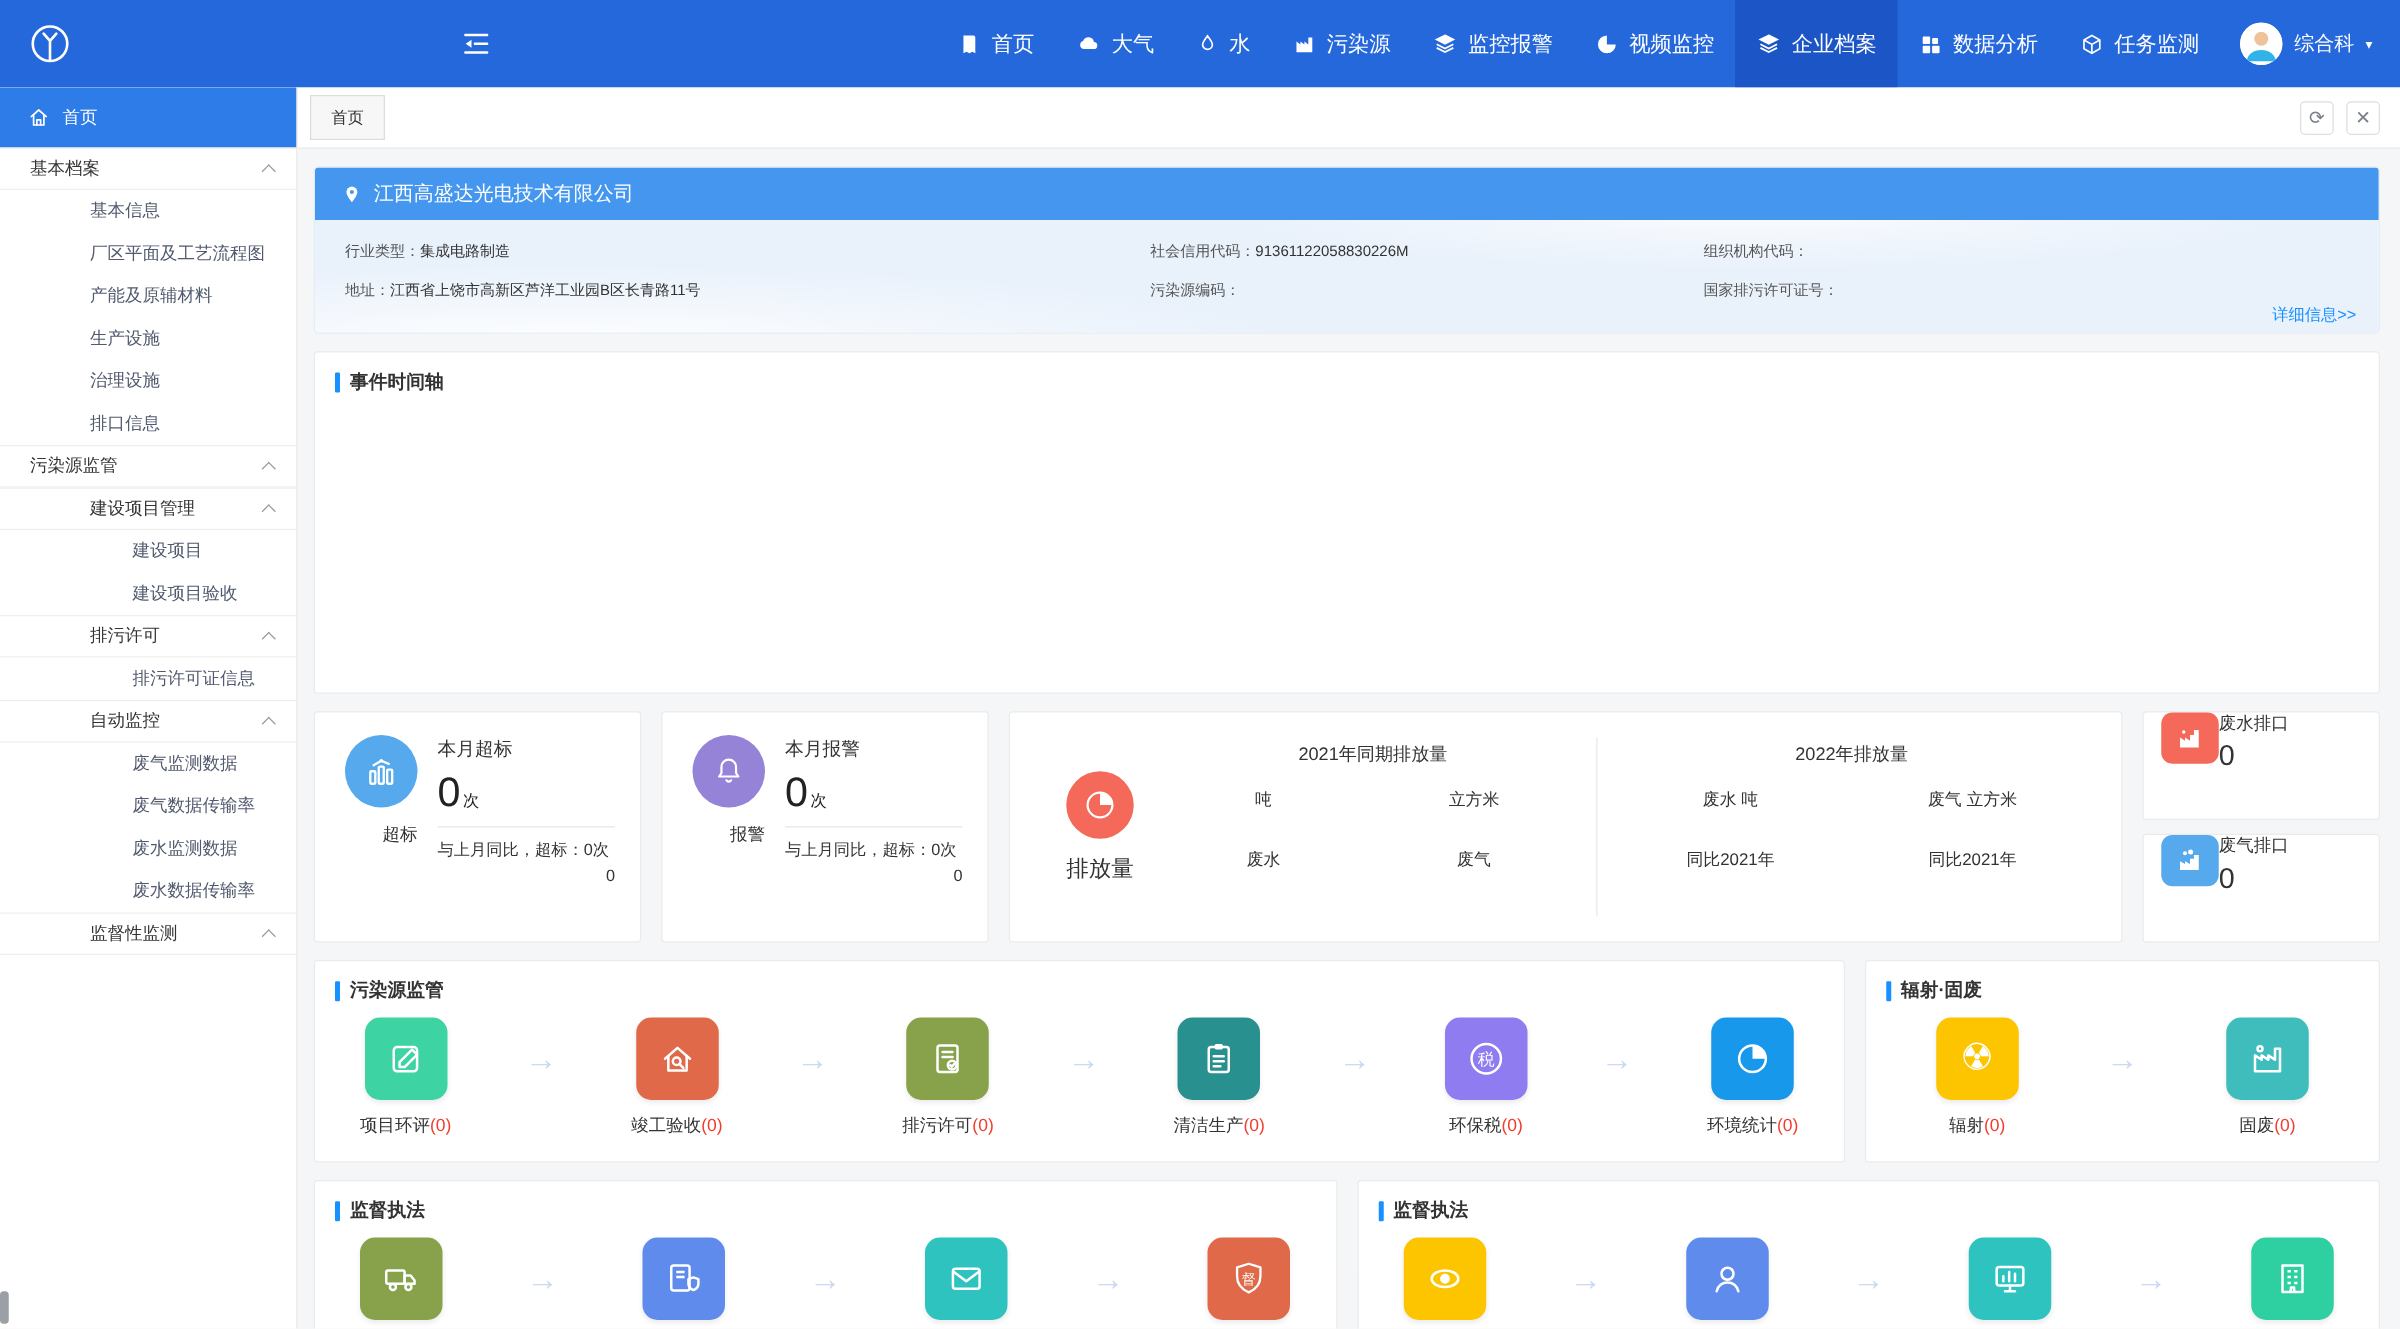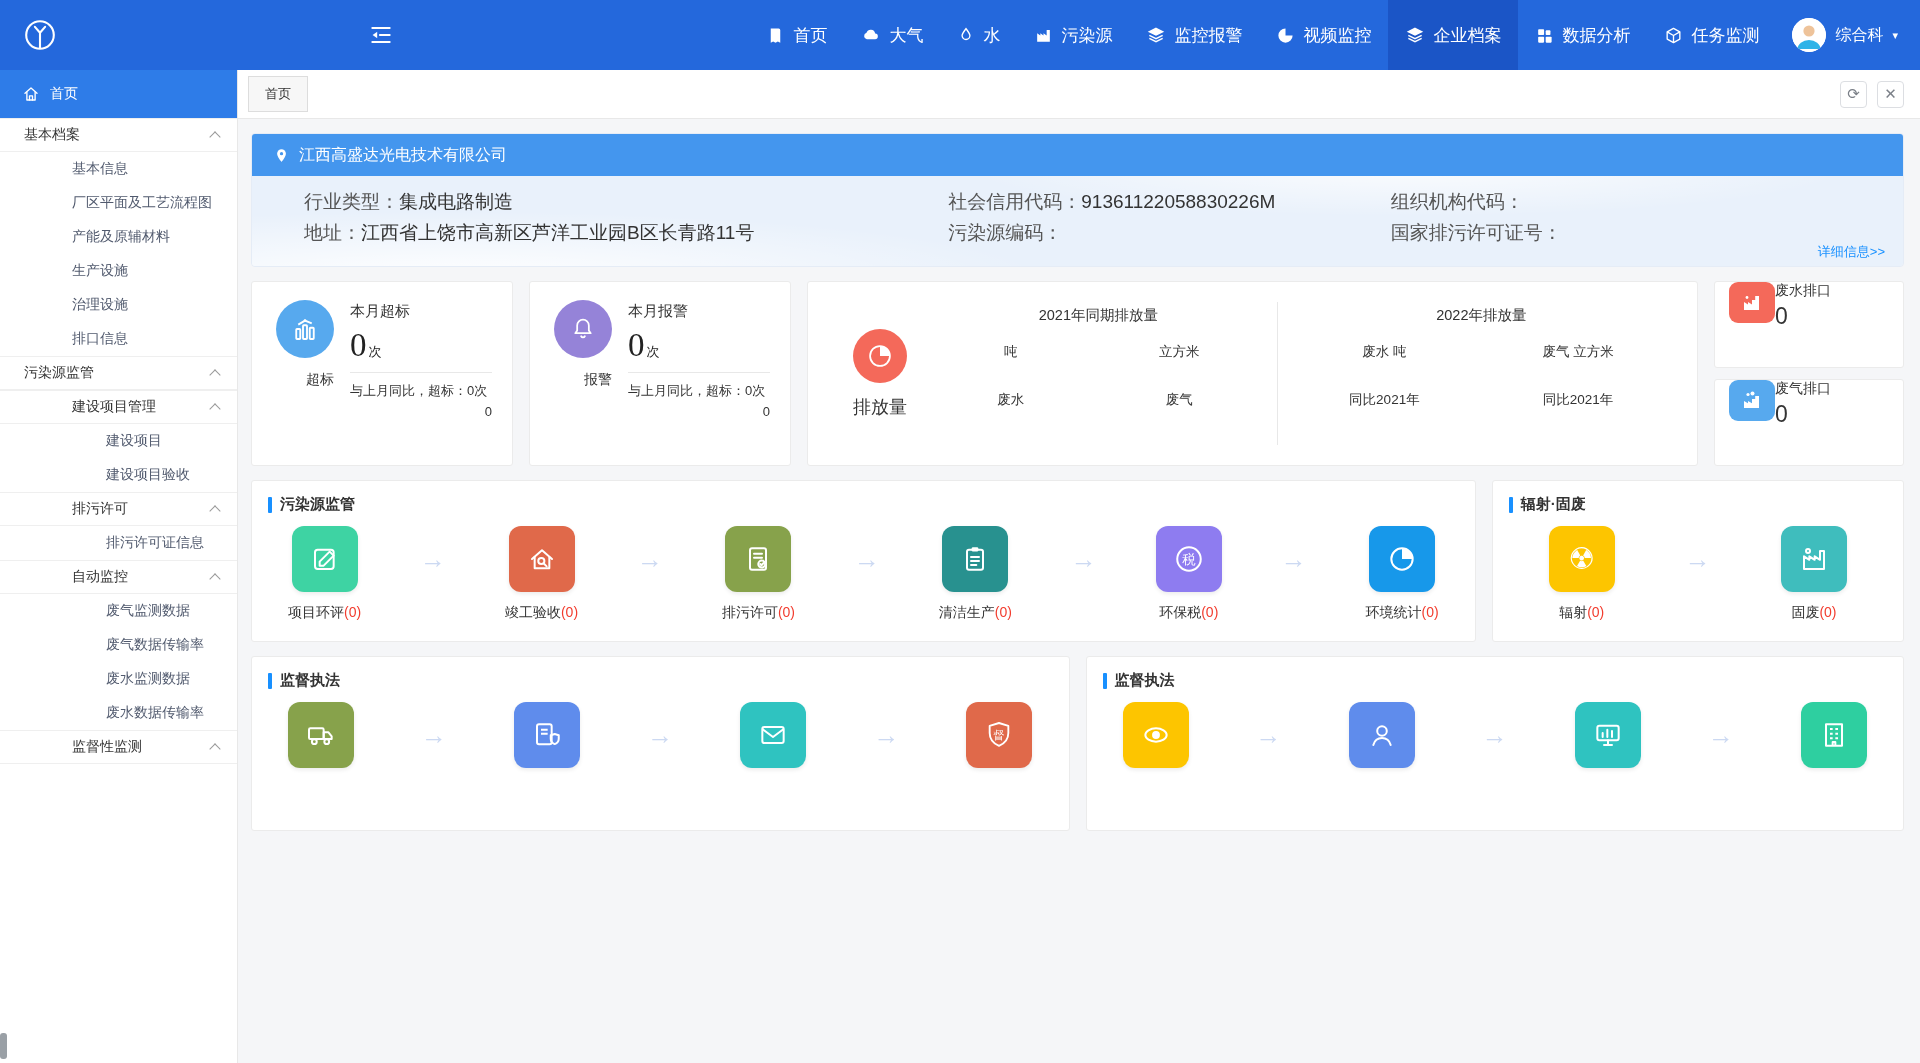--- a/index.html
+++ b/index.html
@@ -48,7 +48,7 @@
                 radial-gradient(45% 90% at 70% -10%, rgba(255,255,255,.8), rgba(255,255,255,0) 60%),
                 #e9f1fb; }
   .info-grid { display:grid; grid-template-columns:39.6% 27.2% 1fr; padding-left:24px; }
-  .info-cell { line-height:31px; font-size:19px; white-space:nowrap; overflow:hidden;margin-left:28px; }
+  .info-cell { line-height:31px; font-size:12px; white-space:nowrap; overflow:hidden; }
   .info-label { color:#555; }
   .info-value { color:#333; }
   .detail-link { position:absolute; right:18px; bottom:7px; color:#1890ff; font-size:13px; cursor:pointer; }

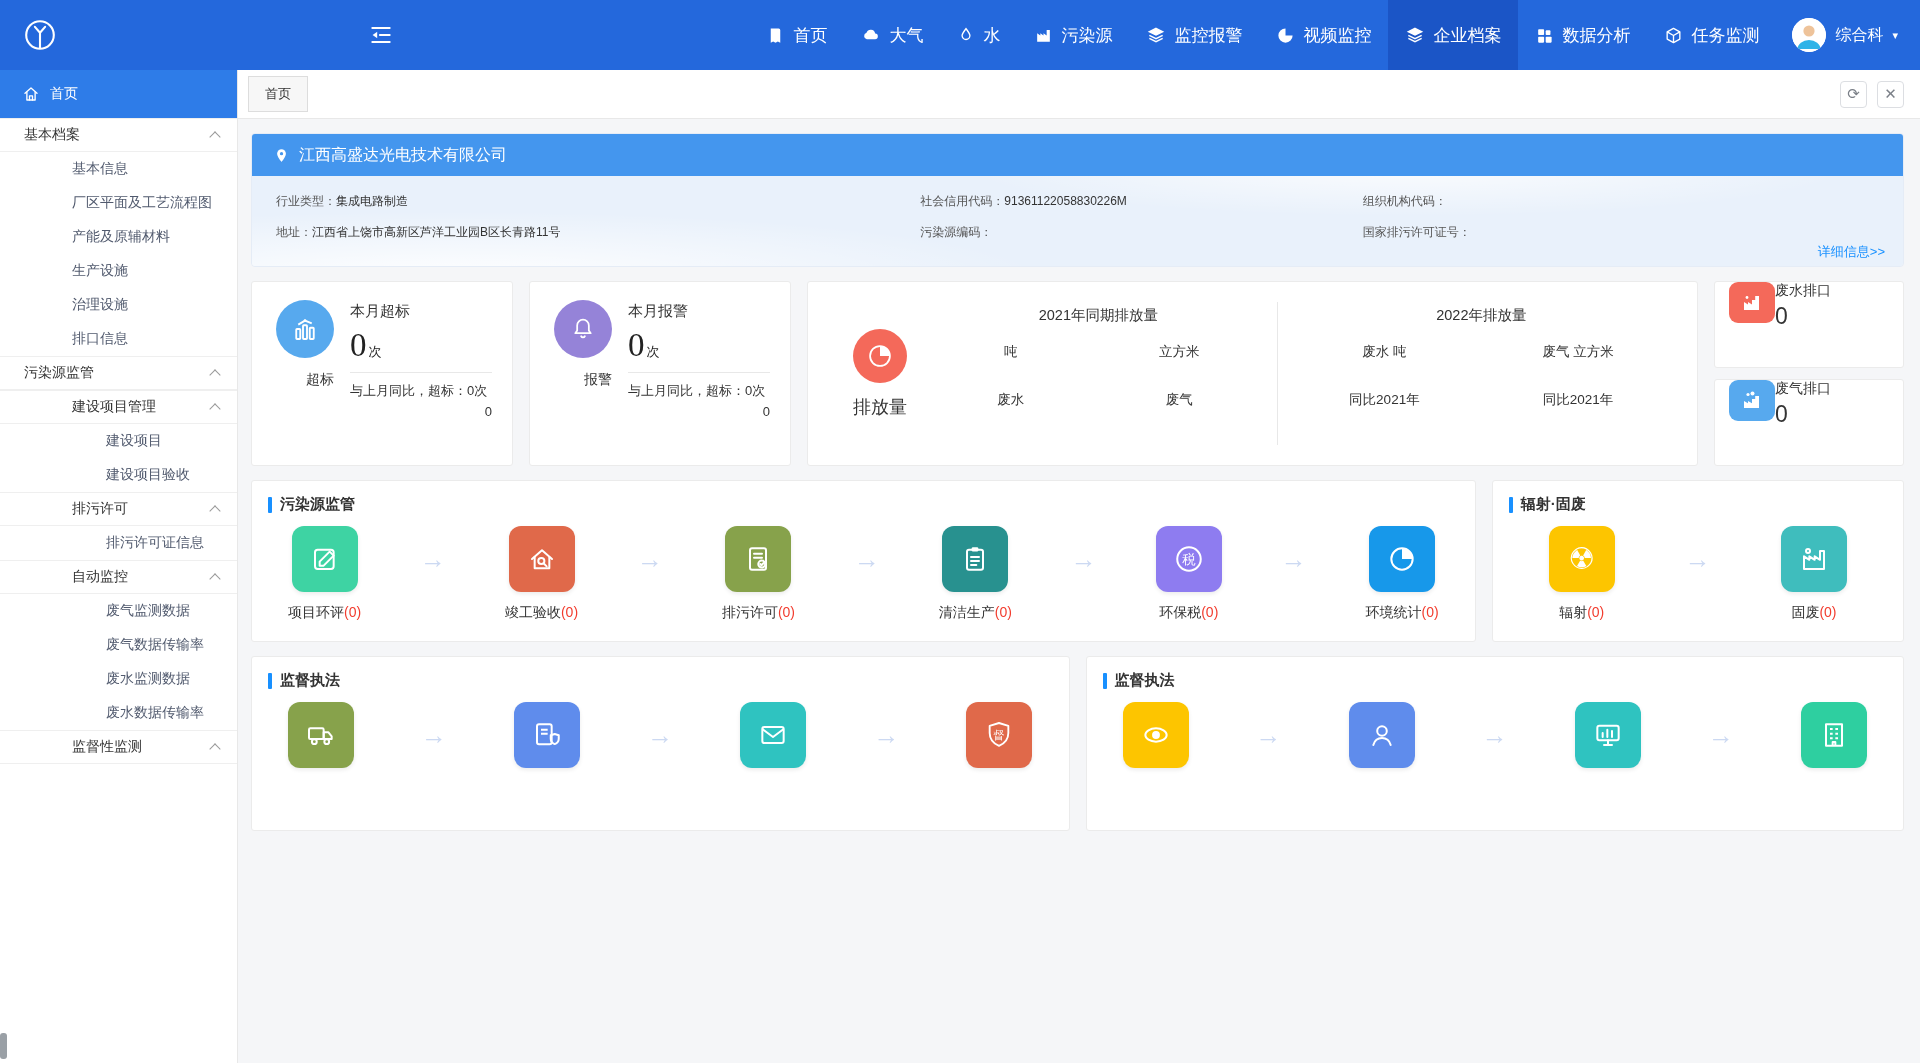--- a/index.html
+++ b/index.html
@@ -316,6 +316,12 @@
         </div>
       </div>
 
+      <div class="panel timeline-panel">
+        <div class="sec-head">
+            <span class="sec-bar"></span>
+            <span class="sec-title">事件时间轴</span>
+          </div>
+      </div>
 
       <div class="stats-row">
         <div class="panel stat-card">

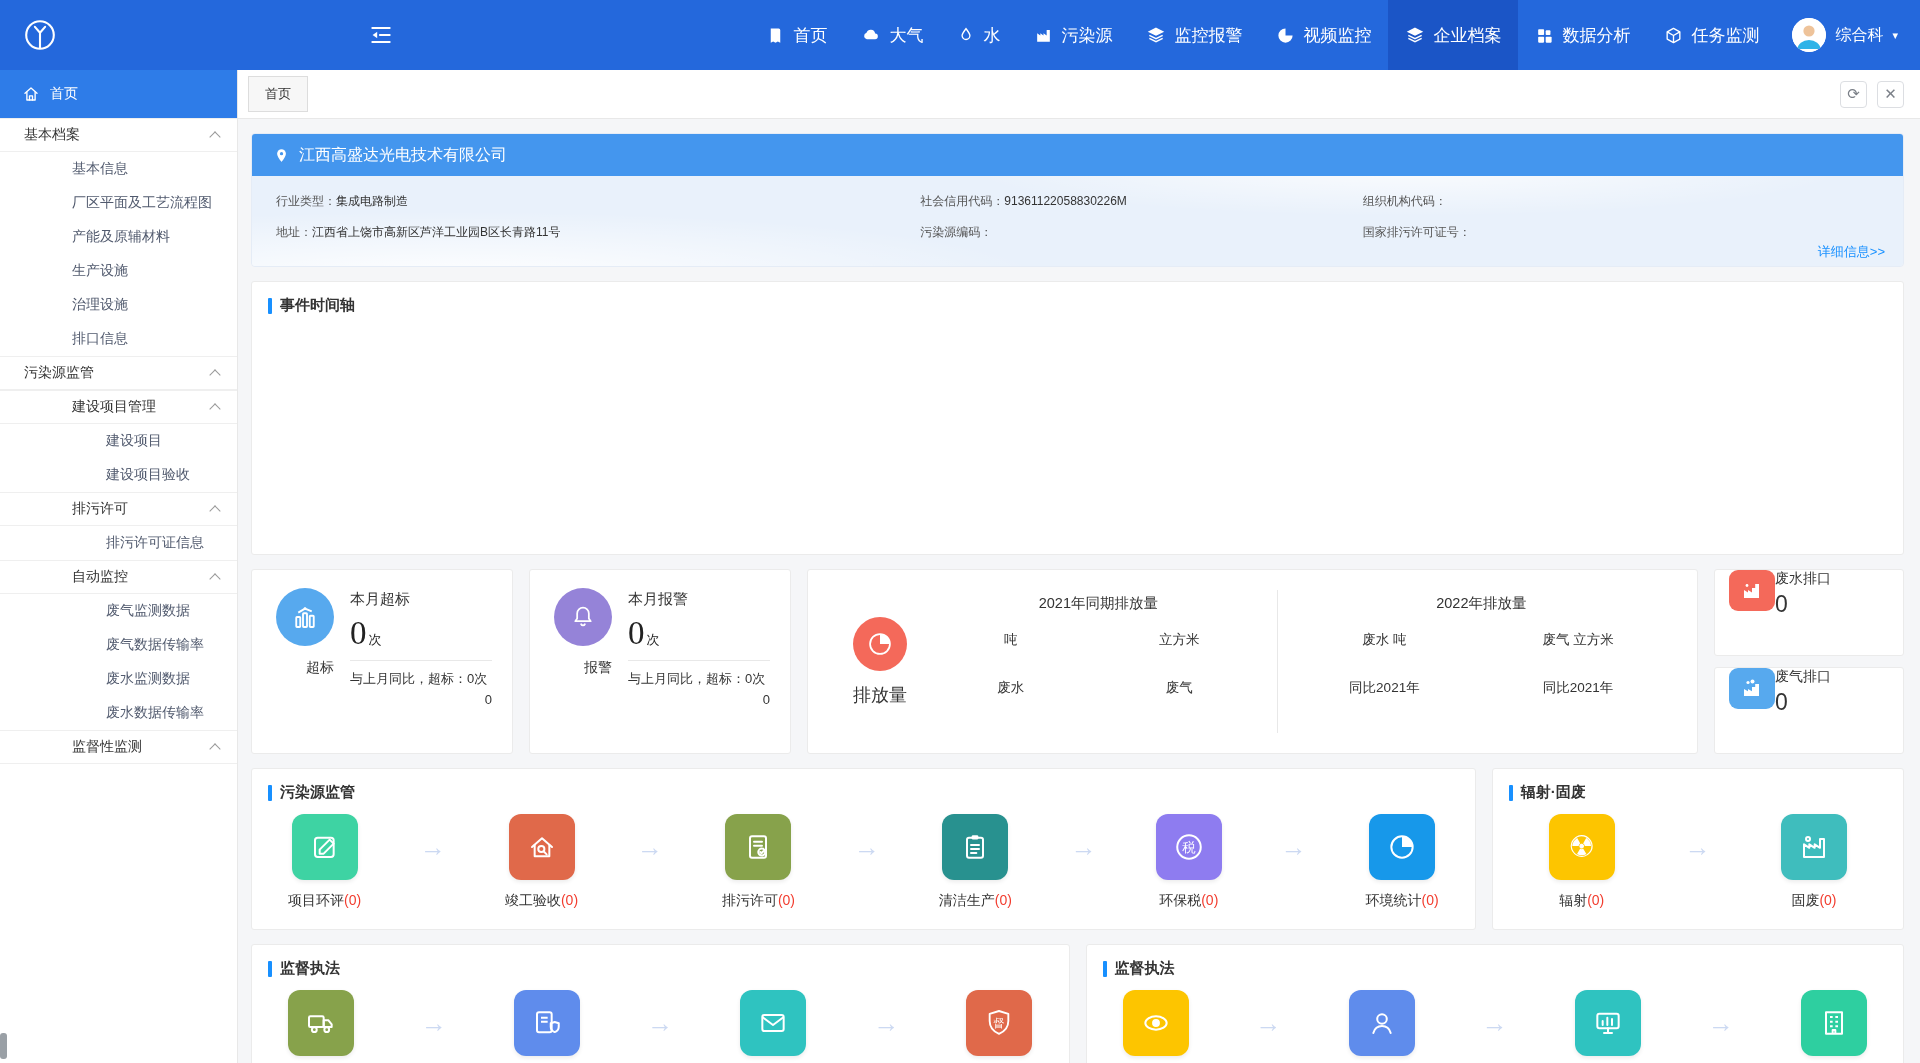--- a/index.html
+++ b/index.html
@@ -68,7 +68,7 @@
   .stat-badge { margin-top:13px; font-size:14px; color:#333; }
   .stat-right { flex:1; min-width:0; }
   .stat-title { font-size:15px; color:#333; margin-top:2px; }
-  .stat-value { margin-top:6px; color:#222;font-family:Liberation Serif, serif; }
+  .stat-value { margin-top:6px; color:#222; }
   .stat-value b { font-size:33px; font-weight:500; }
   .stat-value span { font-size:13px; margin-left:2px; }
   .stat-div { height:1px; background:#e8e8e8; margin:8px 0 9px; }

